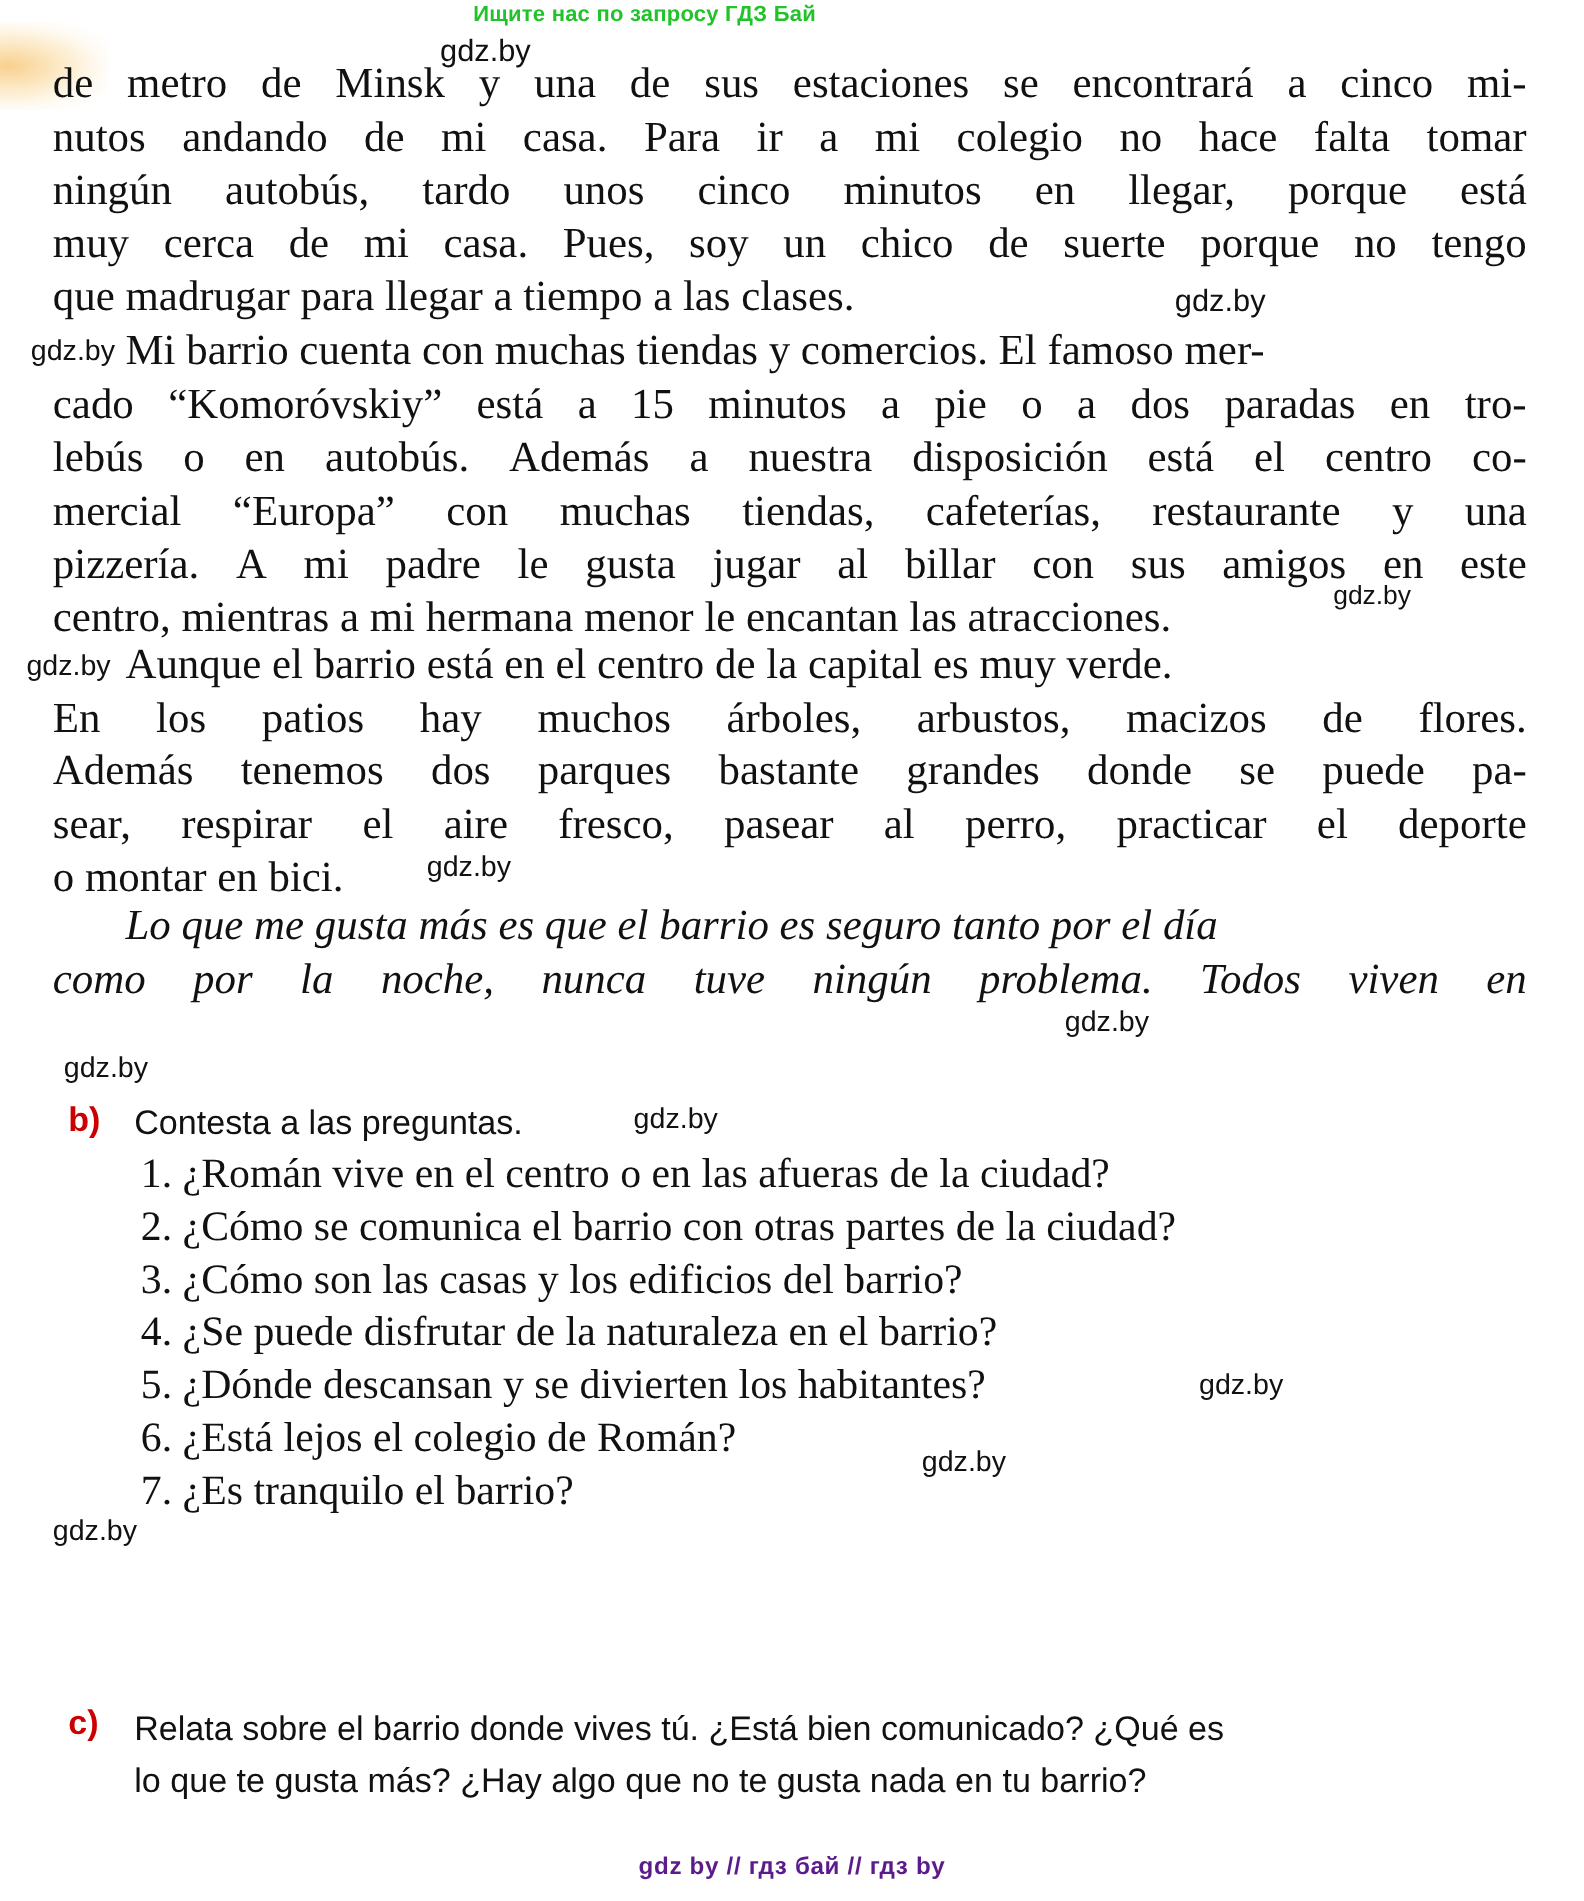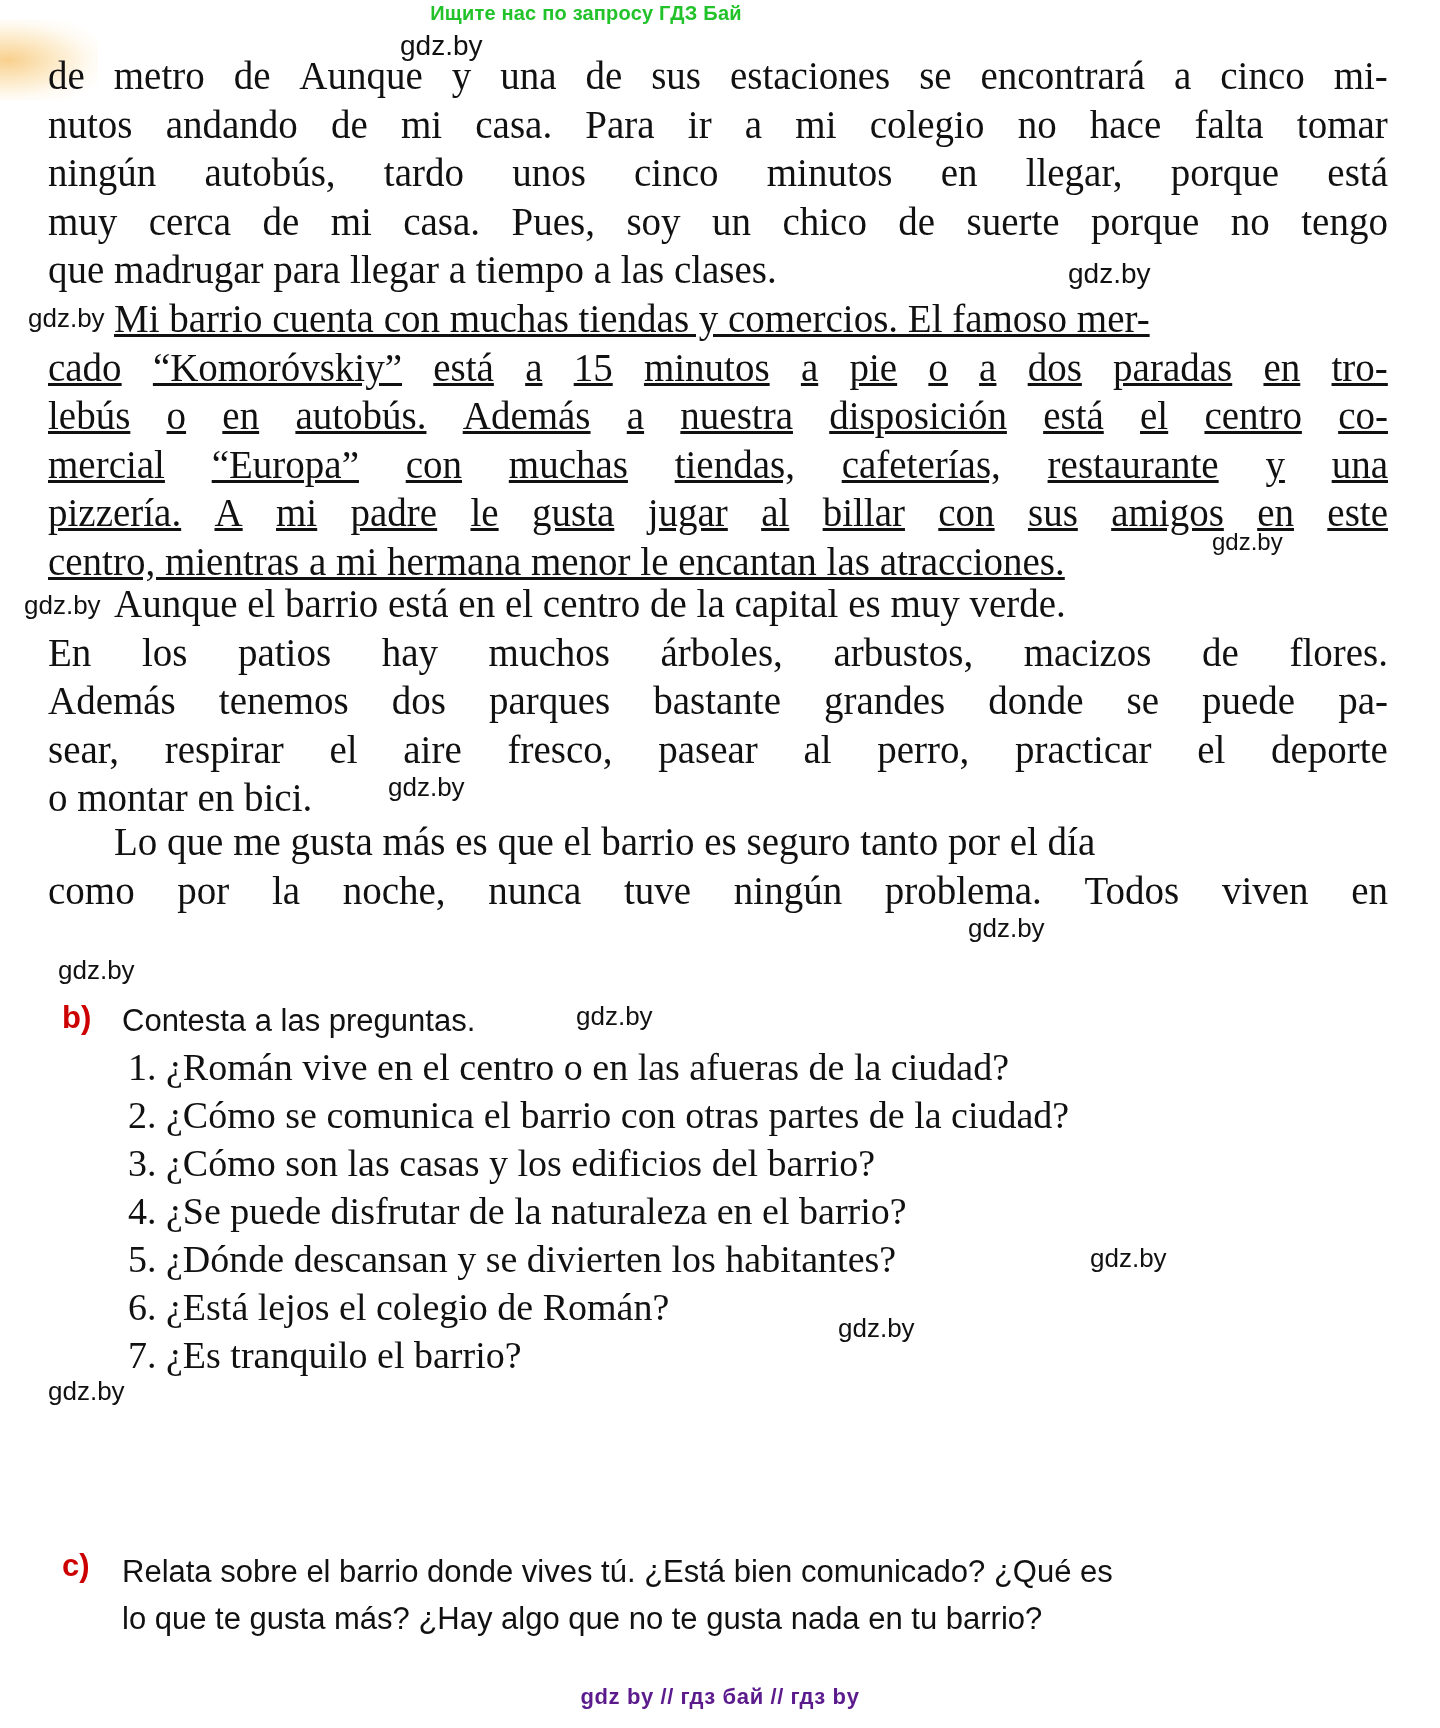--- a/index.html
+++ b/index.html
@@ -167,7 +167,7 @@
     <span>de</span>
         <span>metro</span>
         <span>de</span>
-        <span>Aunque</span>
+        <span>Minsk</span>
         <span>y</span>
         <span>una</span>
         <span>de</span>

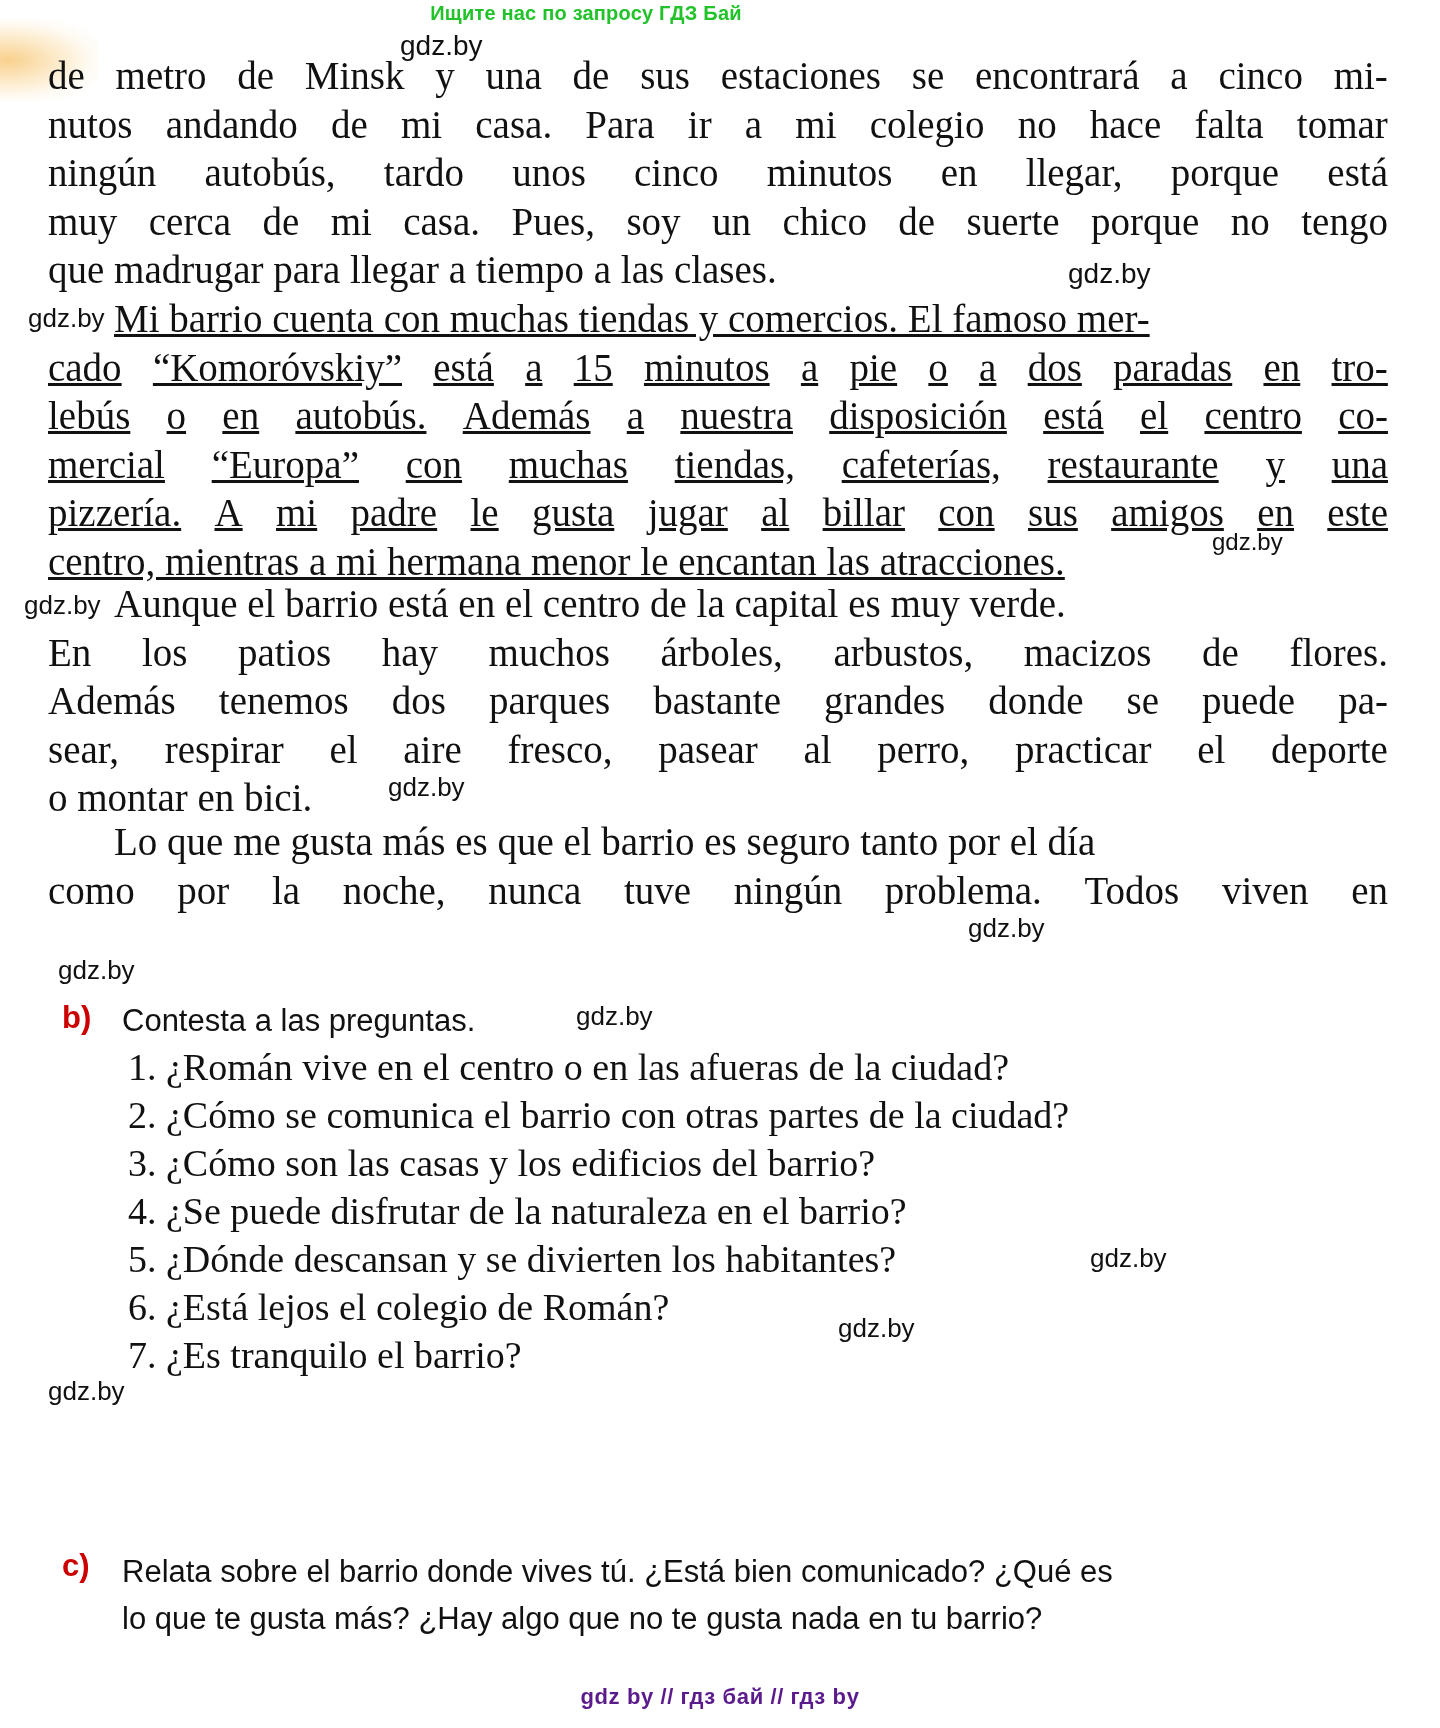--- a/index.html
+++ b/index.html
@@ -67,7 +67,7 @@
   }
 
   #para-block-1 { top: 52px; }
-  #para-block-2 { top: 295px; text-decoration: underline; }
+  #para-block-2 { top: 295px; }
   #para-block-3 { top: 580px; }
   #para-block-4 { top: 818px; }
 

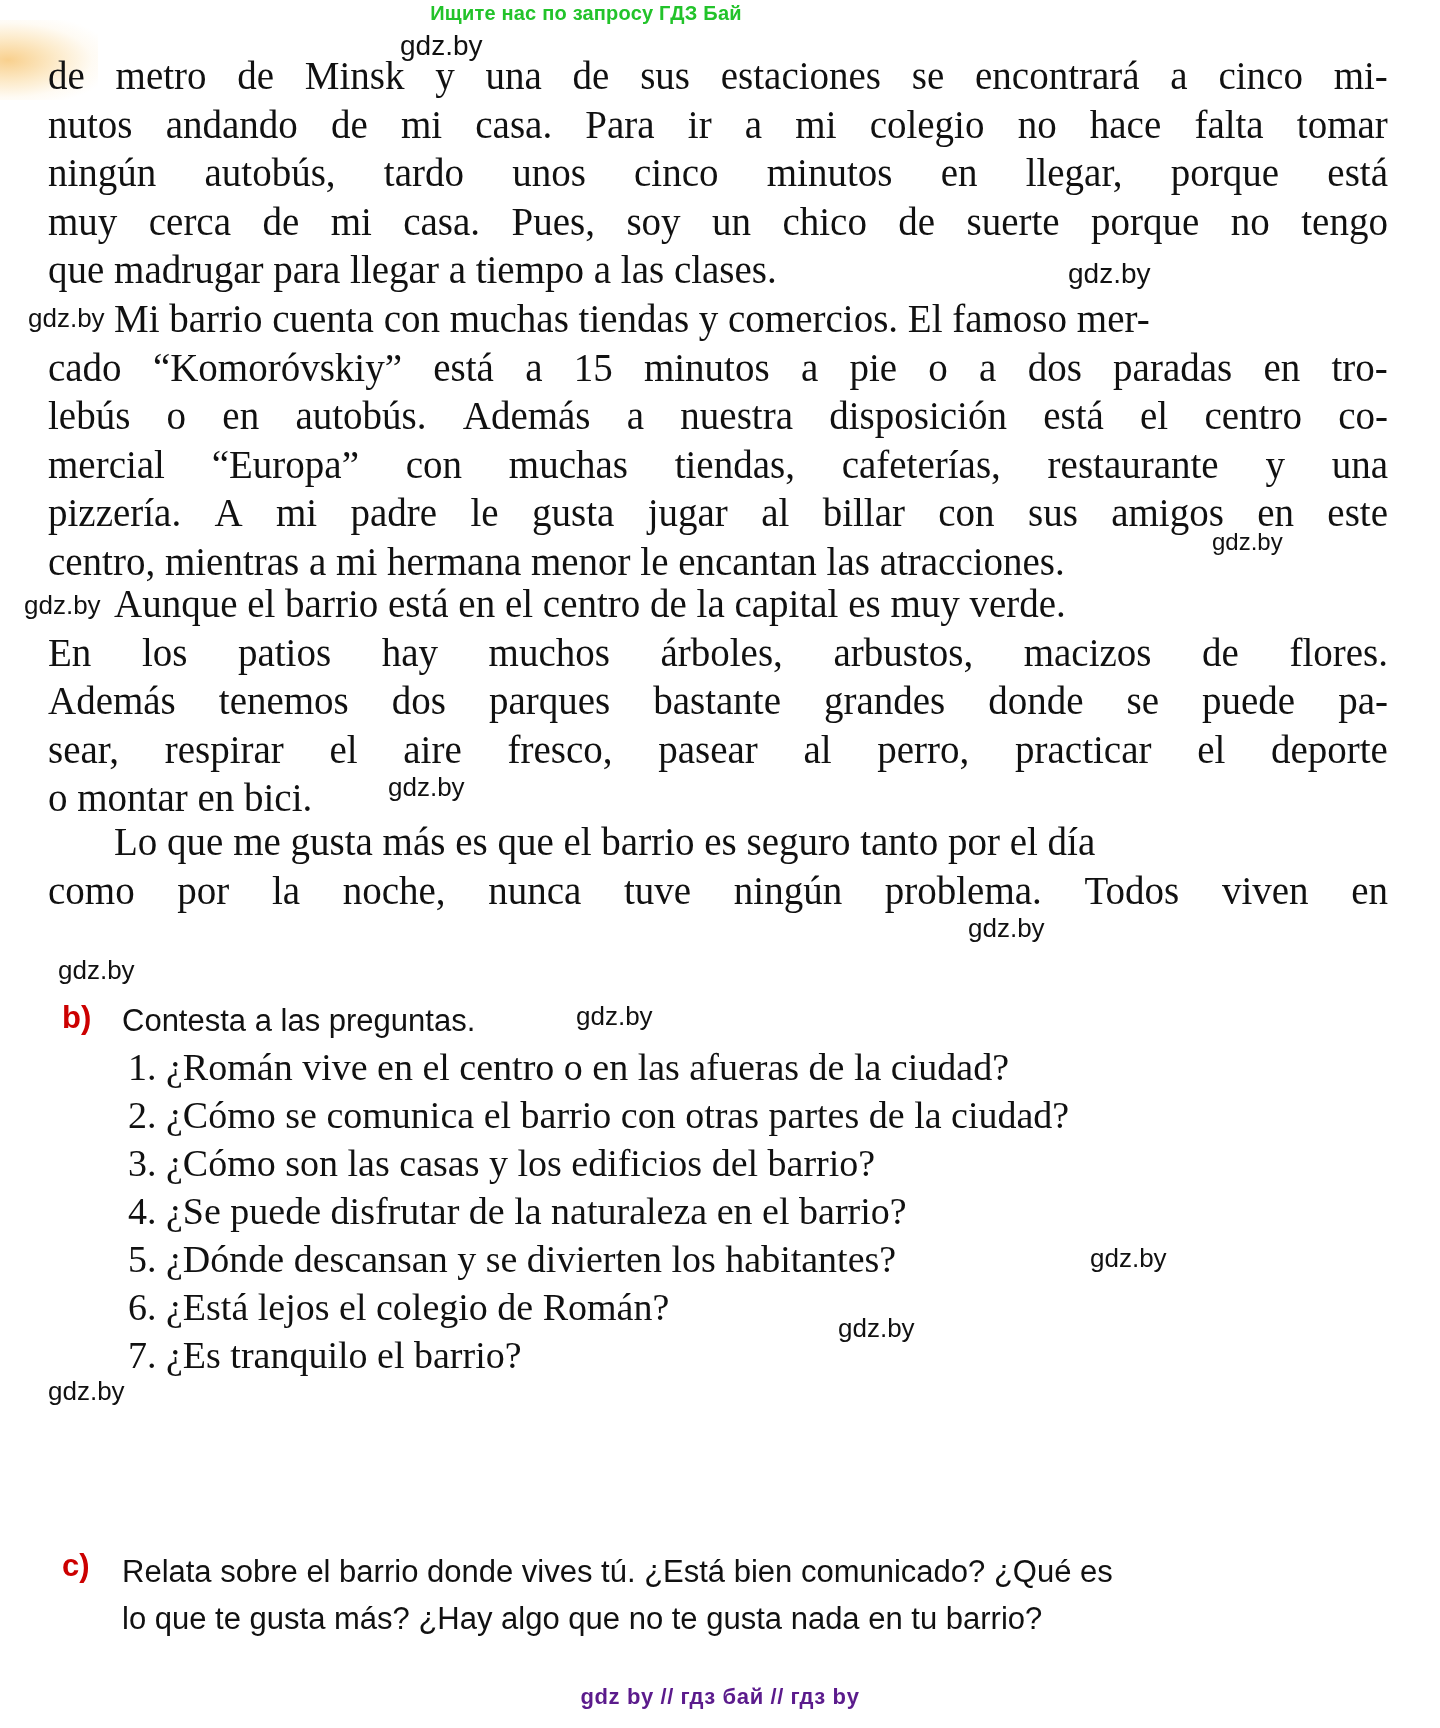--- a/index.html
+++ b/index.html
@@ -69,7 +69,7 @@
   #para-block-1 { top: 52px; }
   #para-block-2 { top: 295px; }
   #para-block-3 { top: 580px; }
-  #para-block-4 { top: 818px; }
+  #para-block-4 { top: 818px; font-style: italic; }
 
   .para-line {
     display: block;

